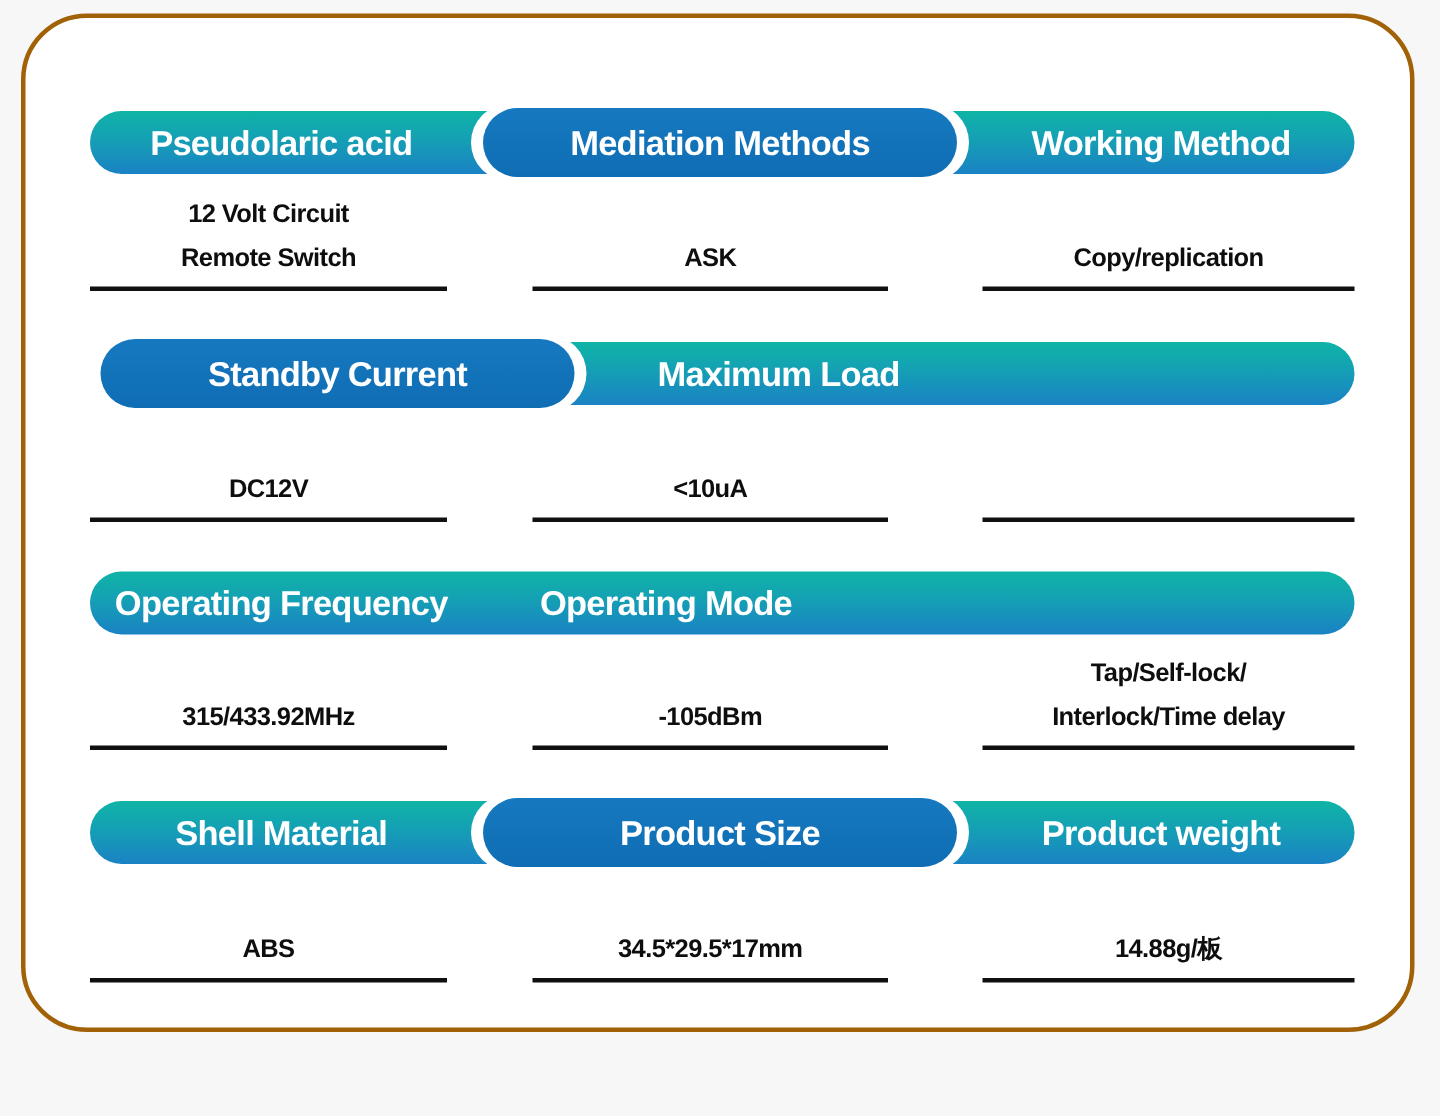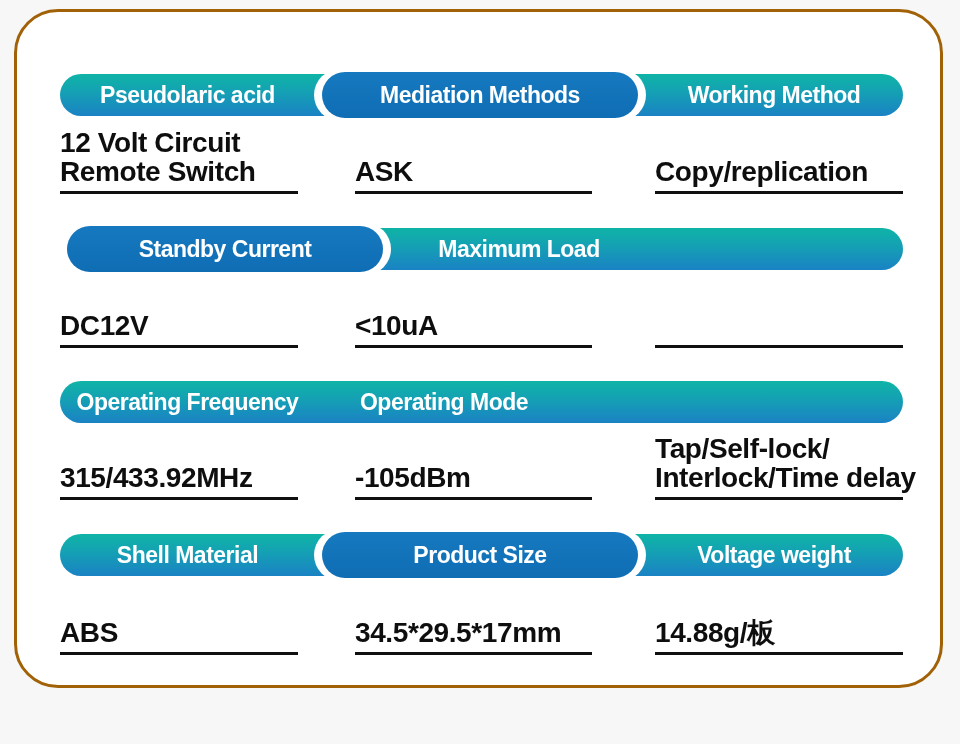--- a/index.html
+++ b/index.html
@@ -45,8 +45,8 @@
   .ul{position:absolute;height:3px;background:#101010}
   .u1{top:179px}.u2{top:333px}.u3{top:485px}.u4{top:640px}
   .value{
-    position:absolute;color:#0e0e0e;
-    font-size:28px;font-weight:600;letter-spacing:-0.4px;line-height:29px;
+    position:absolute;text-align:center;color:#0e0e0e;
+    font-size:17px;font-weight:600;letter-spacing:-0.4px;line-height:29px;
     white-space:nowrap;
   }
   .vb1{bottom:499px}.vb2{bottom:345px}.vb3{bottom:193px}.vb4{bottom:38px}

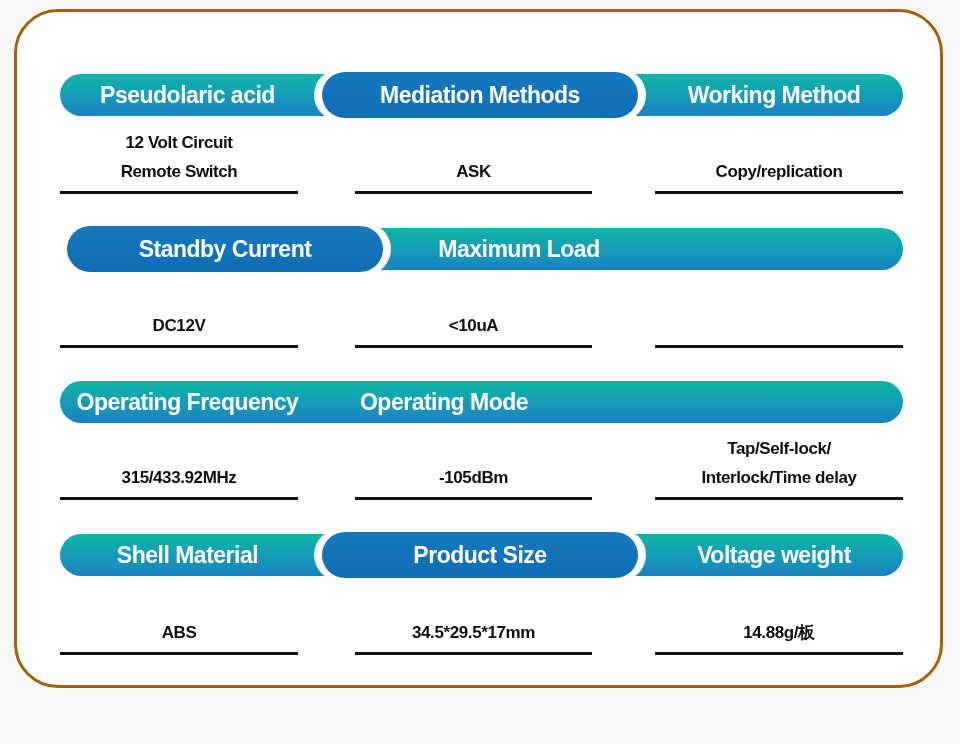--- a/index.html
+++ b/index.html
@@ -123,7 +123,7 @@
         <div class="cap-inner">Product Size</div>
       </div>
     </div>
-    <div class="zone zr">Voltage weight</div>
+    <div class="zone zr">Product weight</div>
   </div>
   <div class="value c1 vb4">
     <span class="ln">ABS</span>

